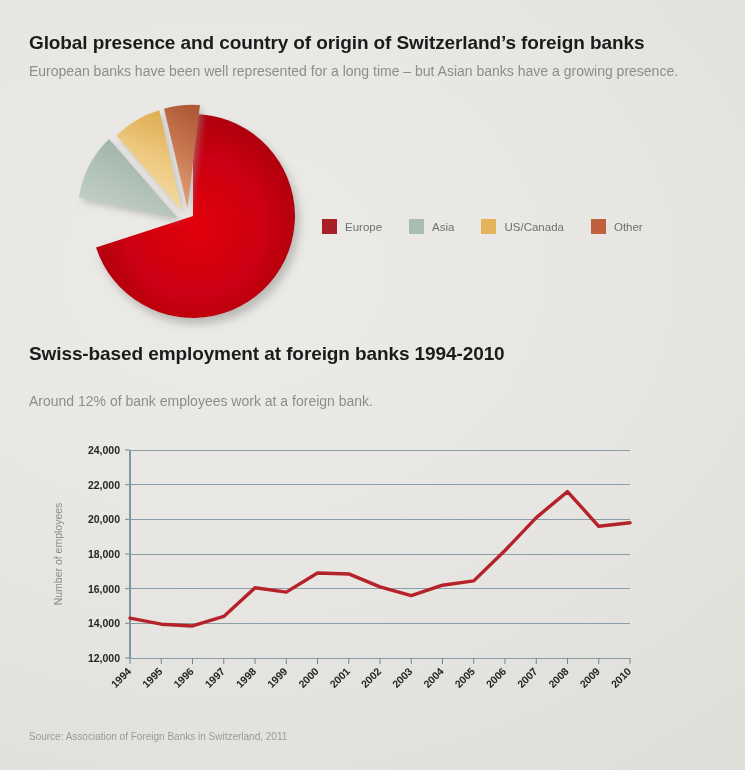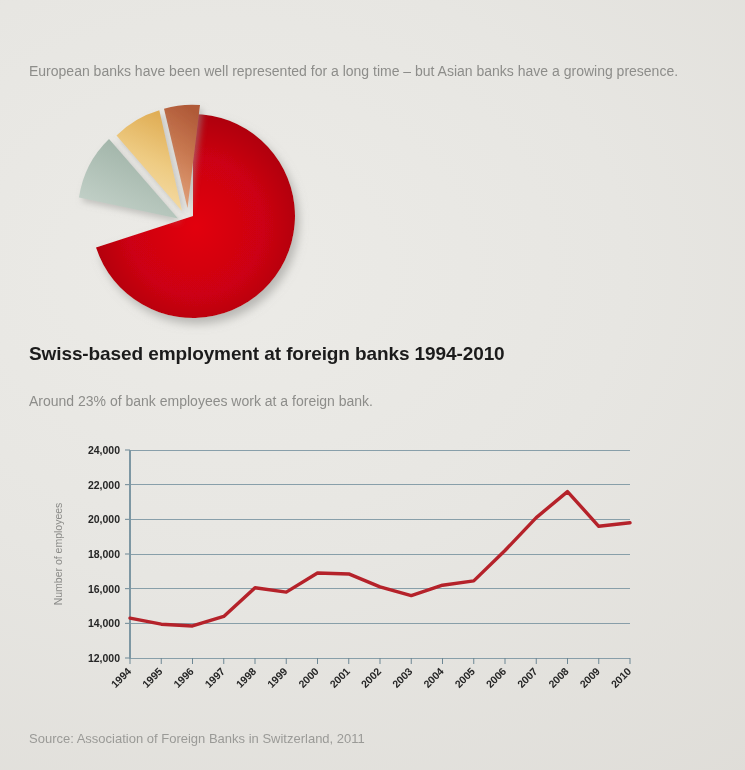--- a/index.html
+++ b/index.html
@@ -55,6 +55,7 @@
 
 <div class="page">
 
+  <div class="sec-title" id="title1">Global presence and country of origin of Switzerland’s foreign banks</div>
   <div class="sec-sub" id="sub1">European banks have been well represented for a long time – but Asian banks have a growing presence.</div>
 
   <div id="pie-wrap">

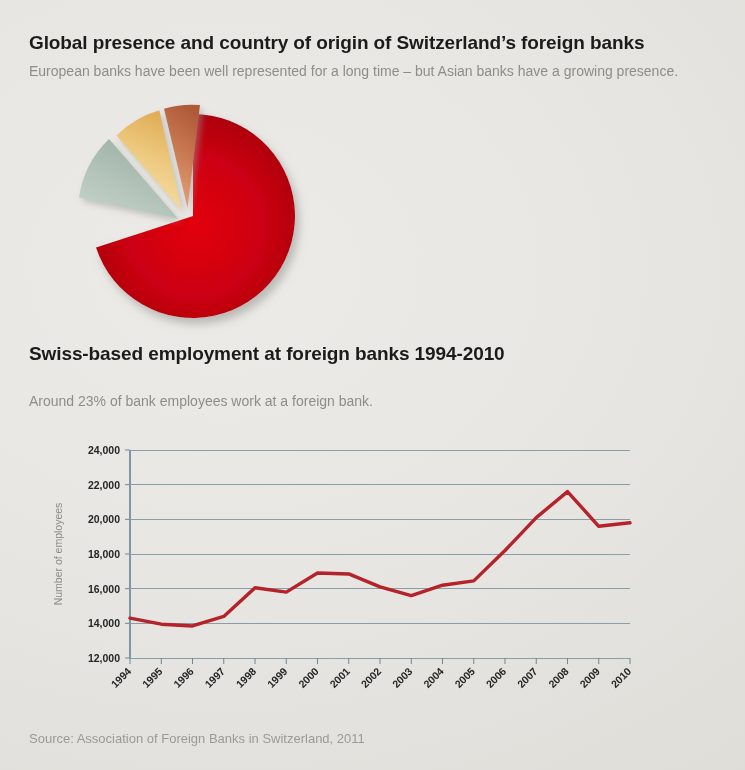--- a/index.html
+++ b/index.html
@@ -106,6 +106,24 @@
     </svg>
   </div>
 
+  <div id="legend">
+    <div class="leg-item">
+      <span class="leg-sw" style="background: rgb(168, 32, 38);"></span>
+      <span class="leg-lb">Europe</span>
+    </div>
+    <div class="leg-item">
+      <span class="leg-sw" style="background: rgb(169, 189, 178);"></span>
+      <span class="leg-lb">Asia</span>
+    </div>
+    <div class="leg-item">
+      <span class="leg-sw" style="background: rgb(227, 179, 92);"></span>
+      <span class="leg-lb">US/Canada</span>
+    </div>
+    <div class="leg-item">
+      <span class="leg-sw" style="background: rgb(192, 96, 61);"></span>
+      <span class="leg-lb">Other</span>
+    </div>
+  </div>
 
   <div class="sec-title" id="title2">Swiss-based employment at foreign banks 1994-2010</div>
   <div class="sec-sub" id="sub2">Around 23% of bank employees work at a foreign bank.</div>

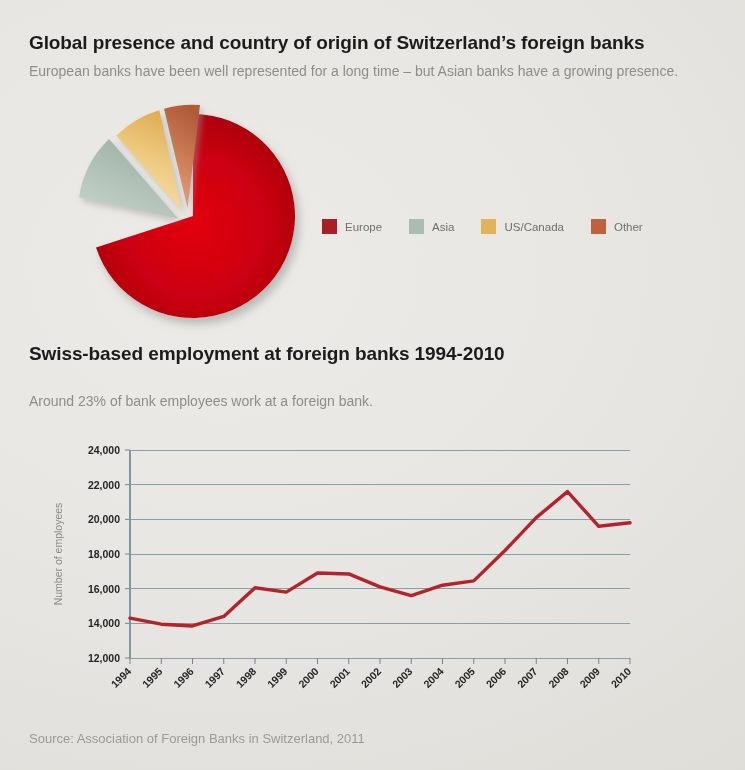--- a/index.html
+++ b/index.html
@@ -126,7 +126,7 @@
   </div>
 
   <div class="sec-title" id="title2">Swiss-based employment at foreign banks 1994-2010</div>
-  <div class="sec-sub" id="sub2">Around 23% of bank employees work at a foreign bank.</div>
+  <div class="sec-sub" id="sub2">Around 12% of bank employees work at a foreign bank.</div>
 
   <div id="chart-wrap">
     <svg id="chart-svg" width="745" height="770">

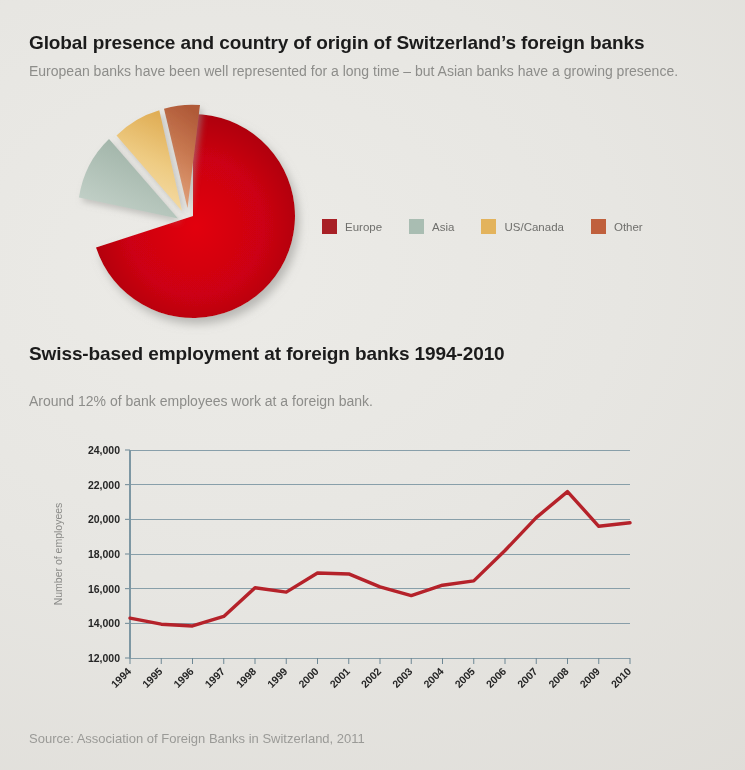--- a/index.html
+++ b/index.html
@@ -28,7 +28,7 @@
 
   .source{
     position:absolute;left:29px;top:731px;
-    font-size:13px;color:#9a9a97;white-space:nowrap;
+    font-size:10px;color:#9a9a97;white-space:nowrap;
   }
 
   

